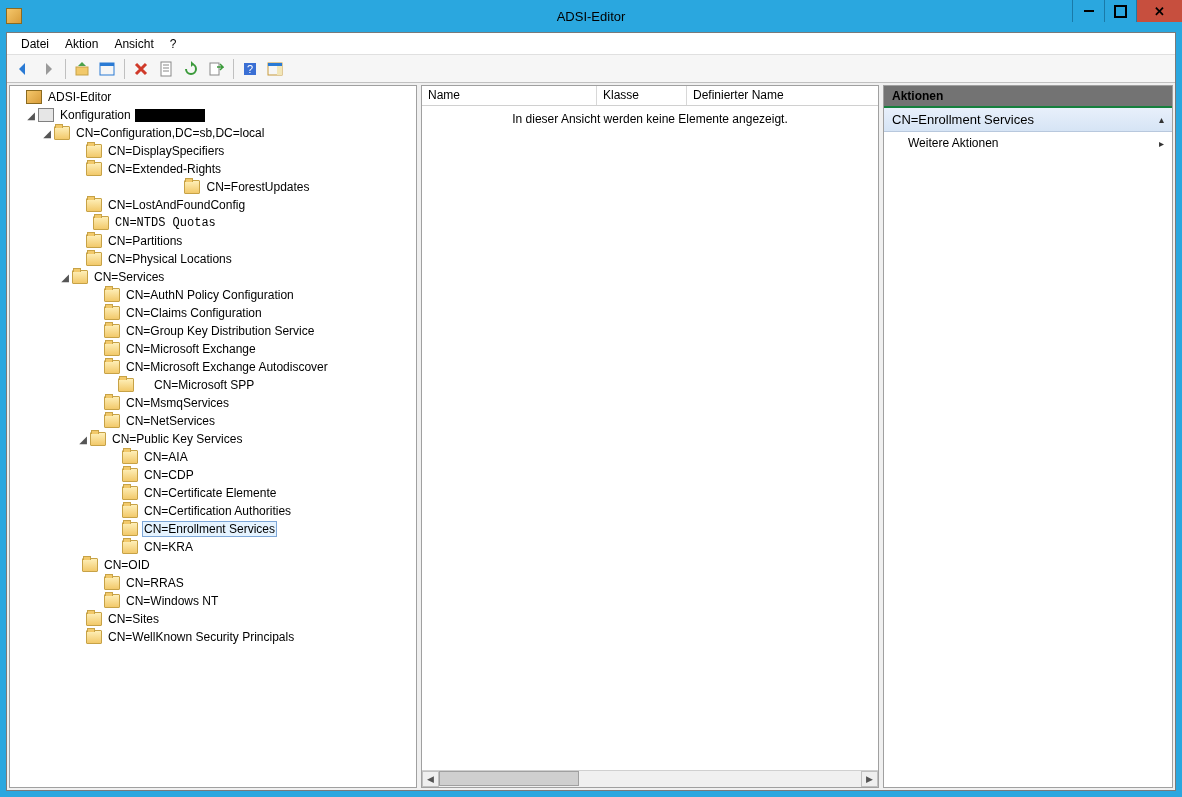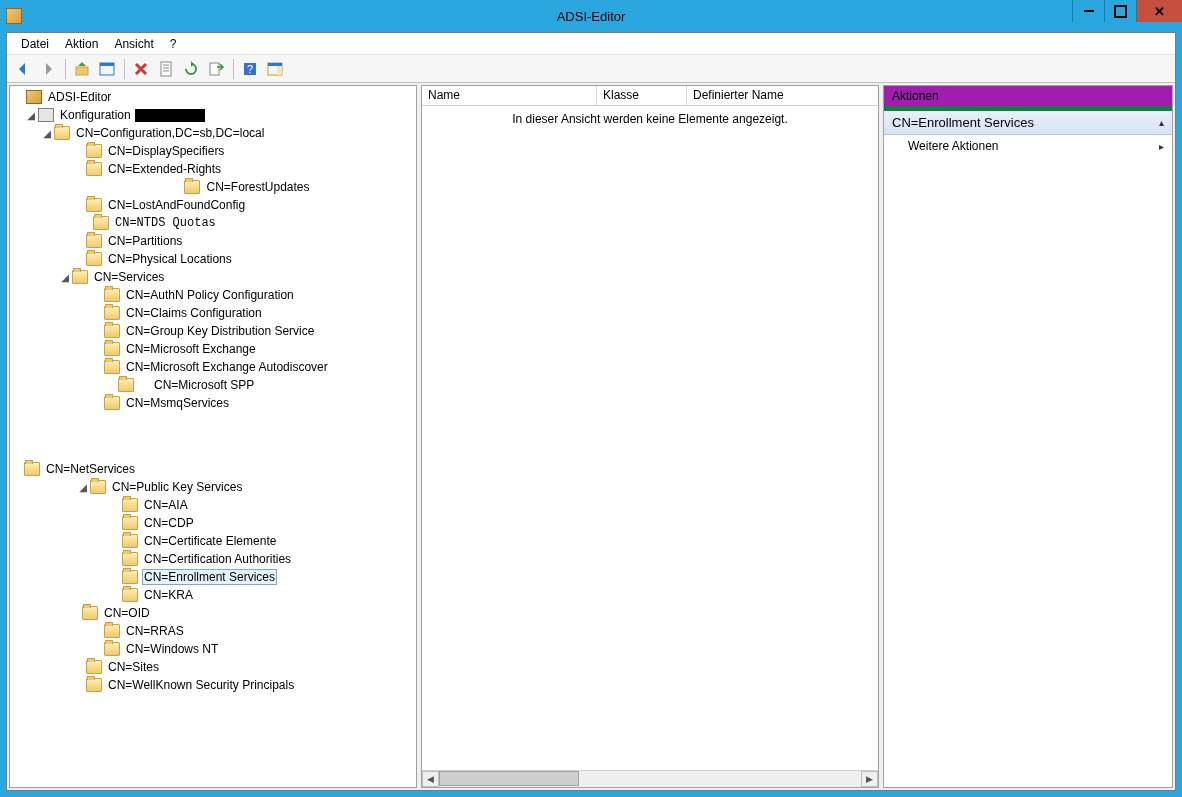--- a/index.html
+++ b/index.html
@@ -233,10 +233,10 @@
 
   
   .actions-header {
-    background:#a21caf;
+    background:#737373;
     padding:3px 8px;
-    font-weight:normal;
-    border-bottom:5px solid #15803d;
+    font-weight:bold;
+    border-bottom:2px solid #15803d;
   }
   .actions-context {
     background: linear-gradient(#e8f0fb,#d6e4f5);

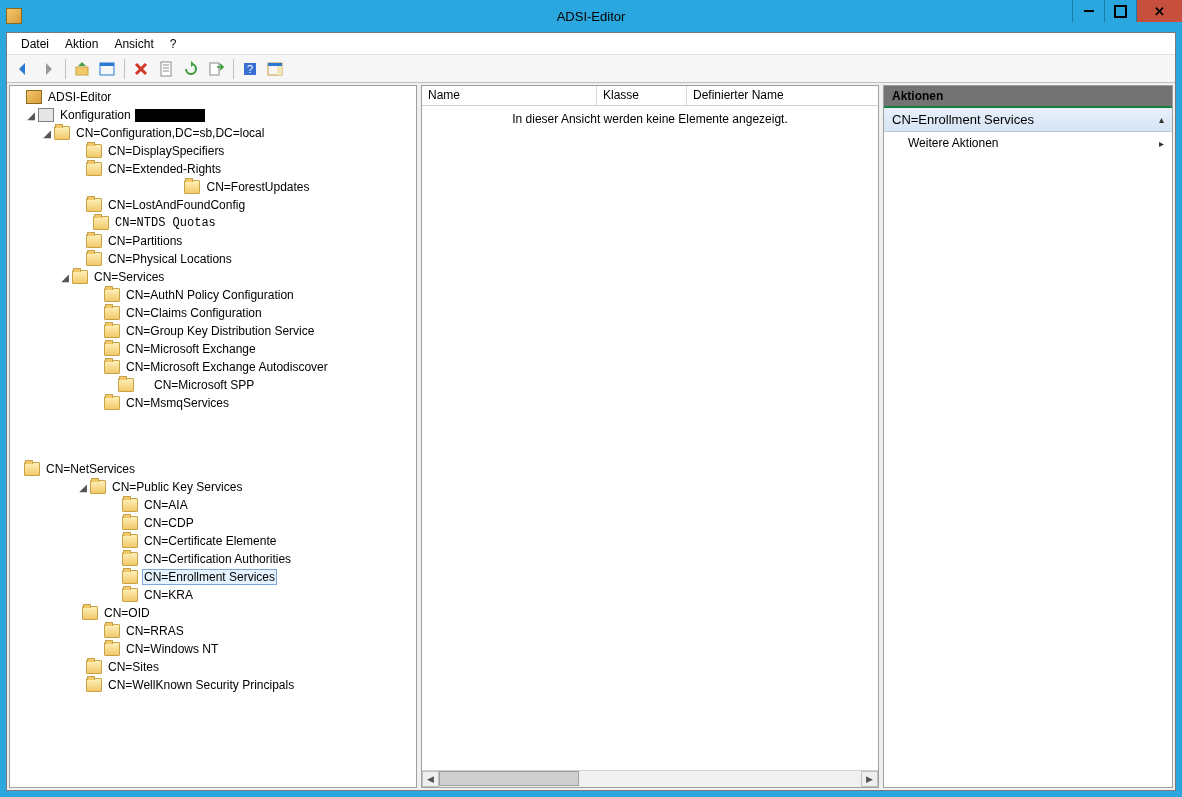--- a/index.html
+++ b/index.html
@@ -444,7 +444,7 @@
                 <span class="node-icon folder-icon"></span>
                 <span class="node-label">CN=MsmqServices</span>
               </div>
-              <div class="node" style=" margin-top: 48px;">
+              <div class="node" style="padding-left: 80px;">
                 <span class="twisty"></span>
                 <span class="node-icon folder-icon"></span>
                 <span class="node-label">CN=NetServices</span>

